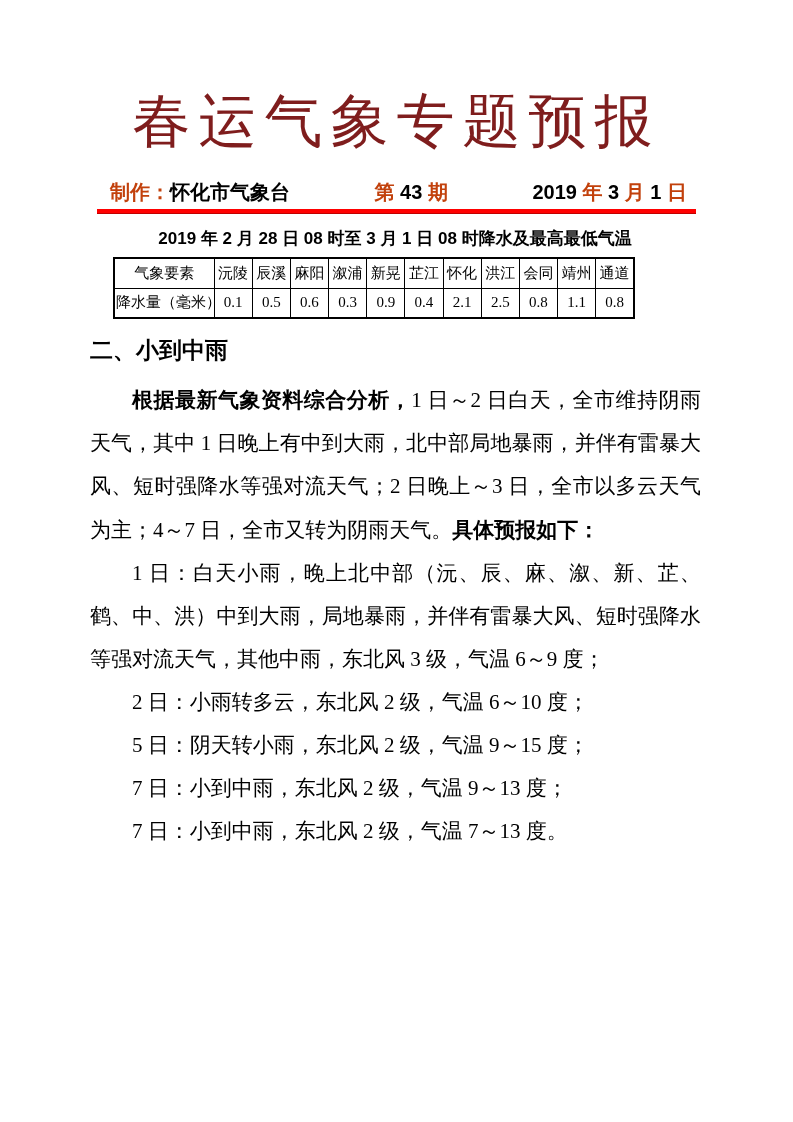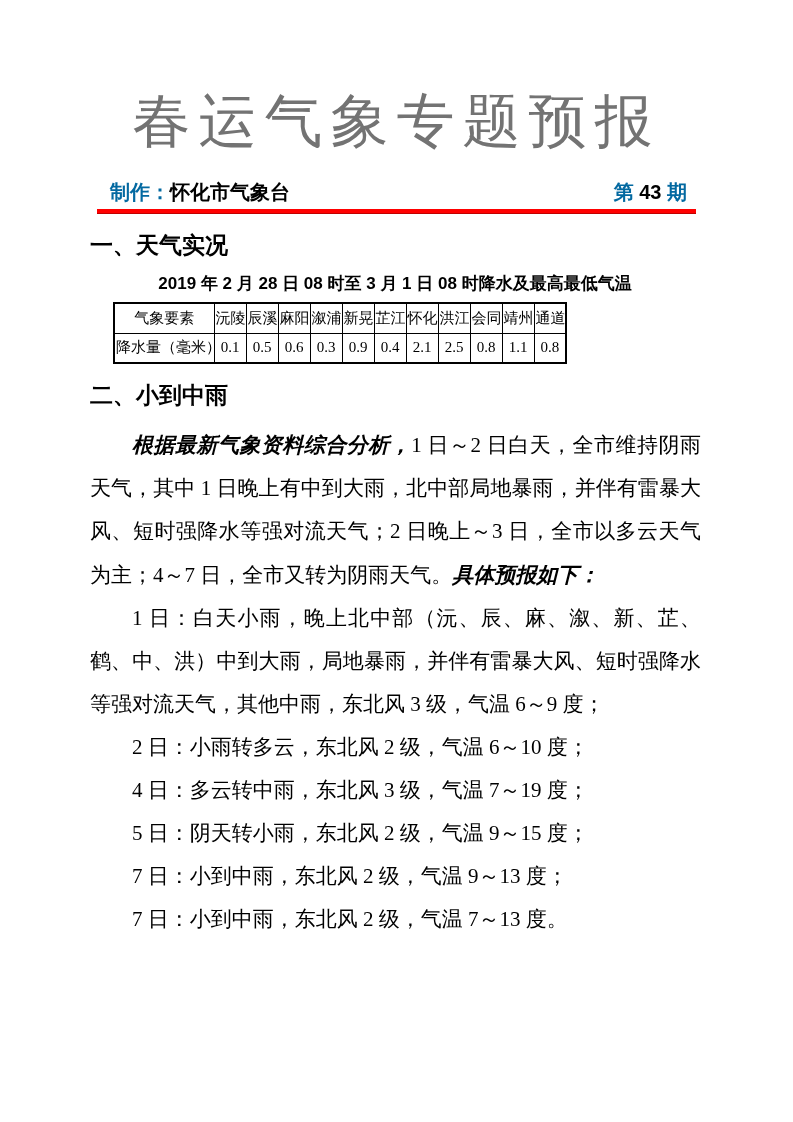--- a/index.html
+++ b/index.html
@@ -21,7 +21,7 @@
     font-size: 58px;
     line-height: 72px;
     letter-spacing: 8px;
-    color: #737373;
+    color: #7f1d1d;
     font-weight: normal;
     white-space: nowrap;
   }

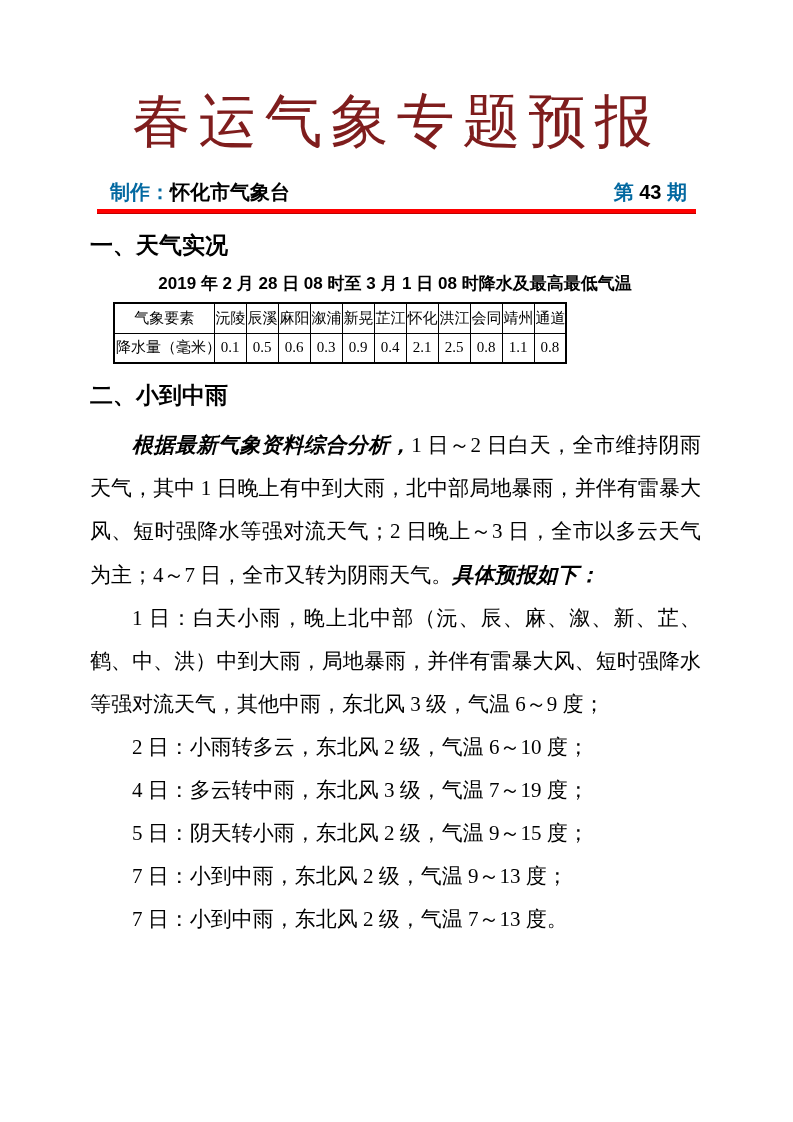--- a/index.html
+++ b/index.html
@@ -36,7 +36,7 @@
     line-height: 24px;
     white-space: nowrap;
   }
-  .red { color: #0369a1; }
+  .red { color: #c2410c; }
   .blk { color: #000000; text-align: center; }
   .header-rule {
     margin: 5px 97px 0 97px;

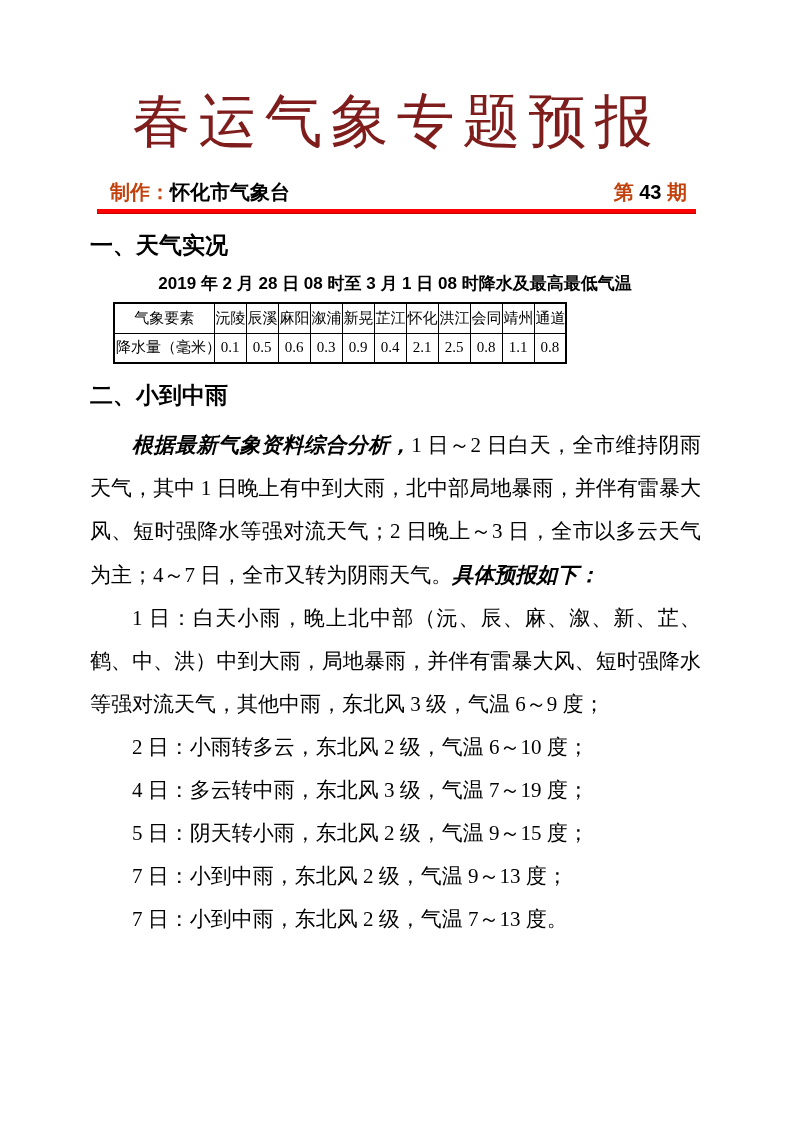--- a/index.html
+++ b/index.html
@@ -110,6 +110,9 @@
     <span>
       <span class="red">第</span><span class="blk"> 43 </span><span class="red">期</span>
     </span>
+    <span>
+      <span class="blk">2019 </span><span class="red">年</span><span class="blk"> 3 </span><span class="red">月</span><span class="blk"> 1 </span><span class="red">日</span>
+    </span>
   </div>
 
   <div class="header-rule"></div>

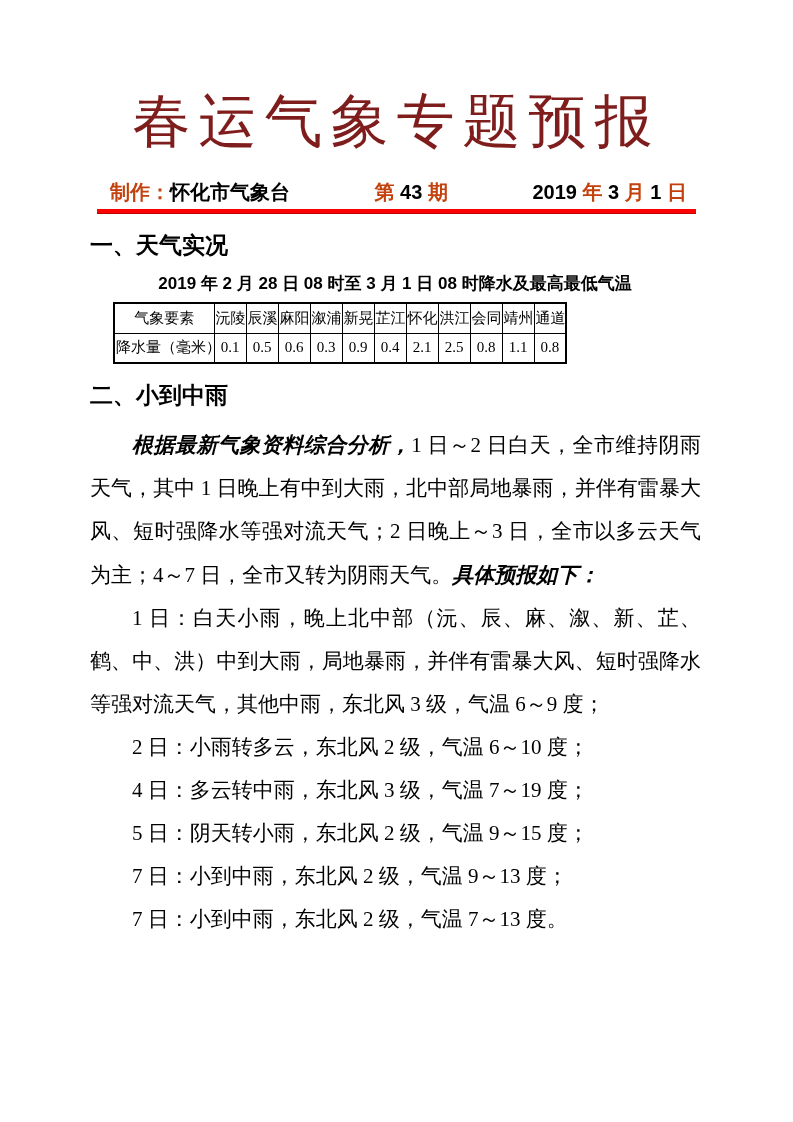--- a/index.html
+++ b/index.html
@@ -117,7 +117,6 @@
 
   <div class="header-rule"></div>
 
-  <div class="section-heading">一、天气实况</div>
 
   <div class="table-title">2019 年 2 月 28 日 08 时至 3 月 1 日 08 时降水及最高最低气温</div>
 

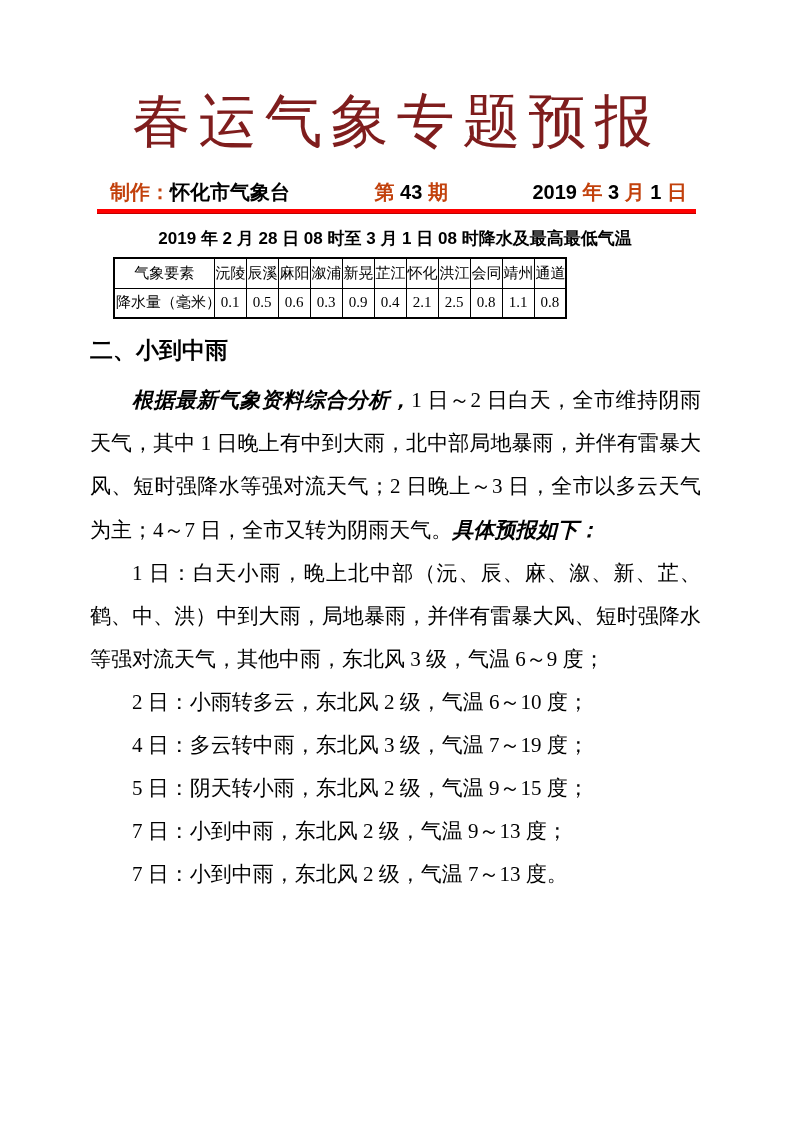--- a/index.html
+++ b/index.html
@@ -62,7 +62,7 @@
   }
   table.weather-table {
     margin: 6px 0 0 113px;
-    width: 454px;
+    width: 522px;
     border-collapse: collapse;
     border: 2px solid #000;
     table-layout: fixed;

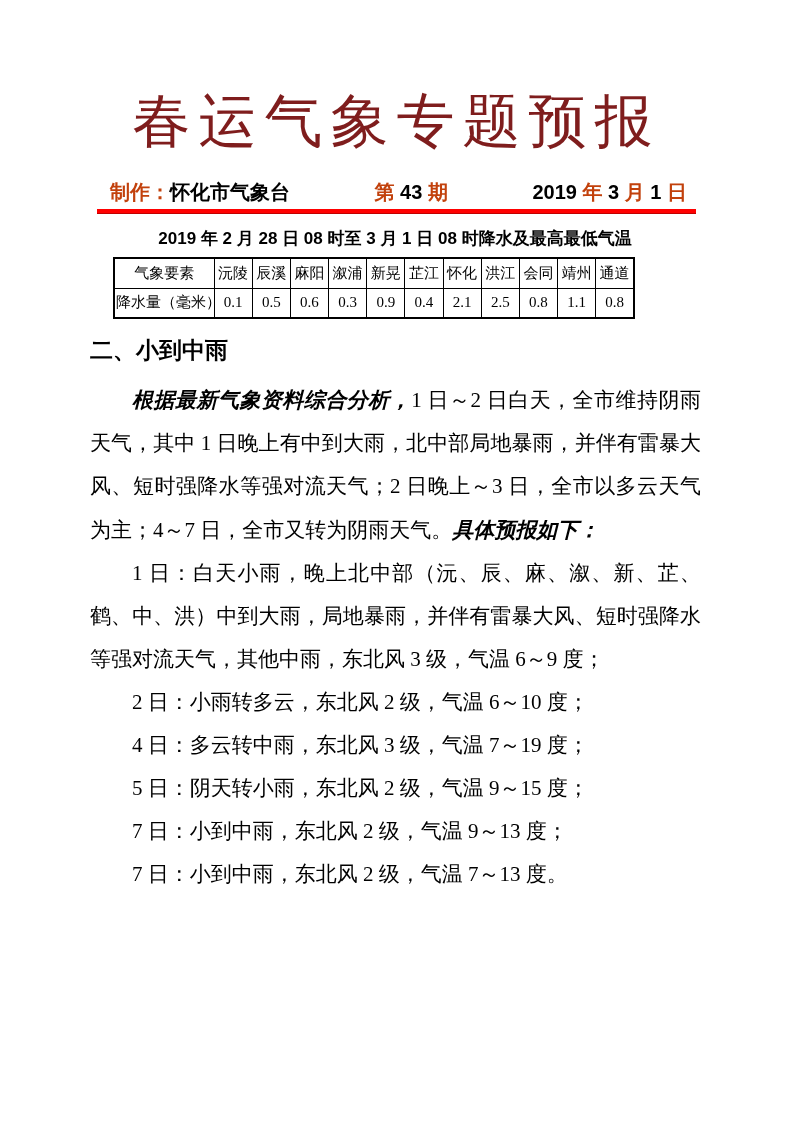--- a/index.html
+++ b/index.html
@@ -93,7 +93,6 @@
   .seg-bold {
     font-family: "Liberation Sans", "DejaVu Sans", sans-serif;
     font-weight: bold;
-    font-style: italic;
   }
 </style>
 </head>

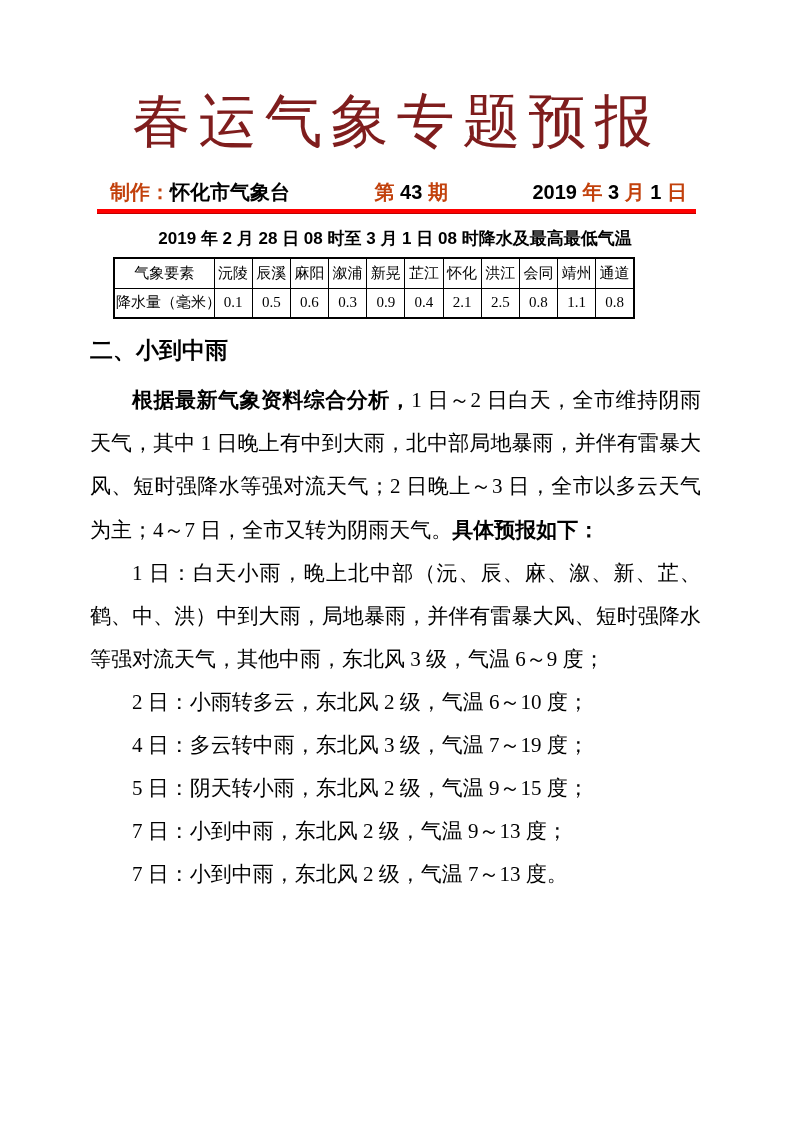--- a/index.html
+++ b/index.html
@@ -164,7 +164,6 @@
     <div id="day-list">
         <p>1 日：白天小雨，晚上北中部（沅、辰、麻、溆、新、芷、鹤、中、洪）中到大雨，局地暴雨，并伴有雷暴大风、短时强降水等强对流天气，其他中雨，东北风 3 级，气温 6～9 度；</p>
         <p>2 日：小雨转多云，东北风 2 级，气温 6～10 度；</p>
-        <p>4 日：多云转中雨，东北风 3 级，气温 7～19 度；</p>
         <p>5 日：阴天转小雨，东北风 2 级，气温 9～15 度；</p>
         <p>7 日：小到中雨，东北风 2 级，气温 9～13 度；</p>
         <p>7 日：小到中雨，东北风 2 级，气温 7～13 度。</p>

